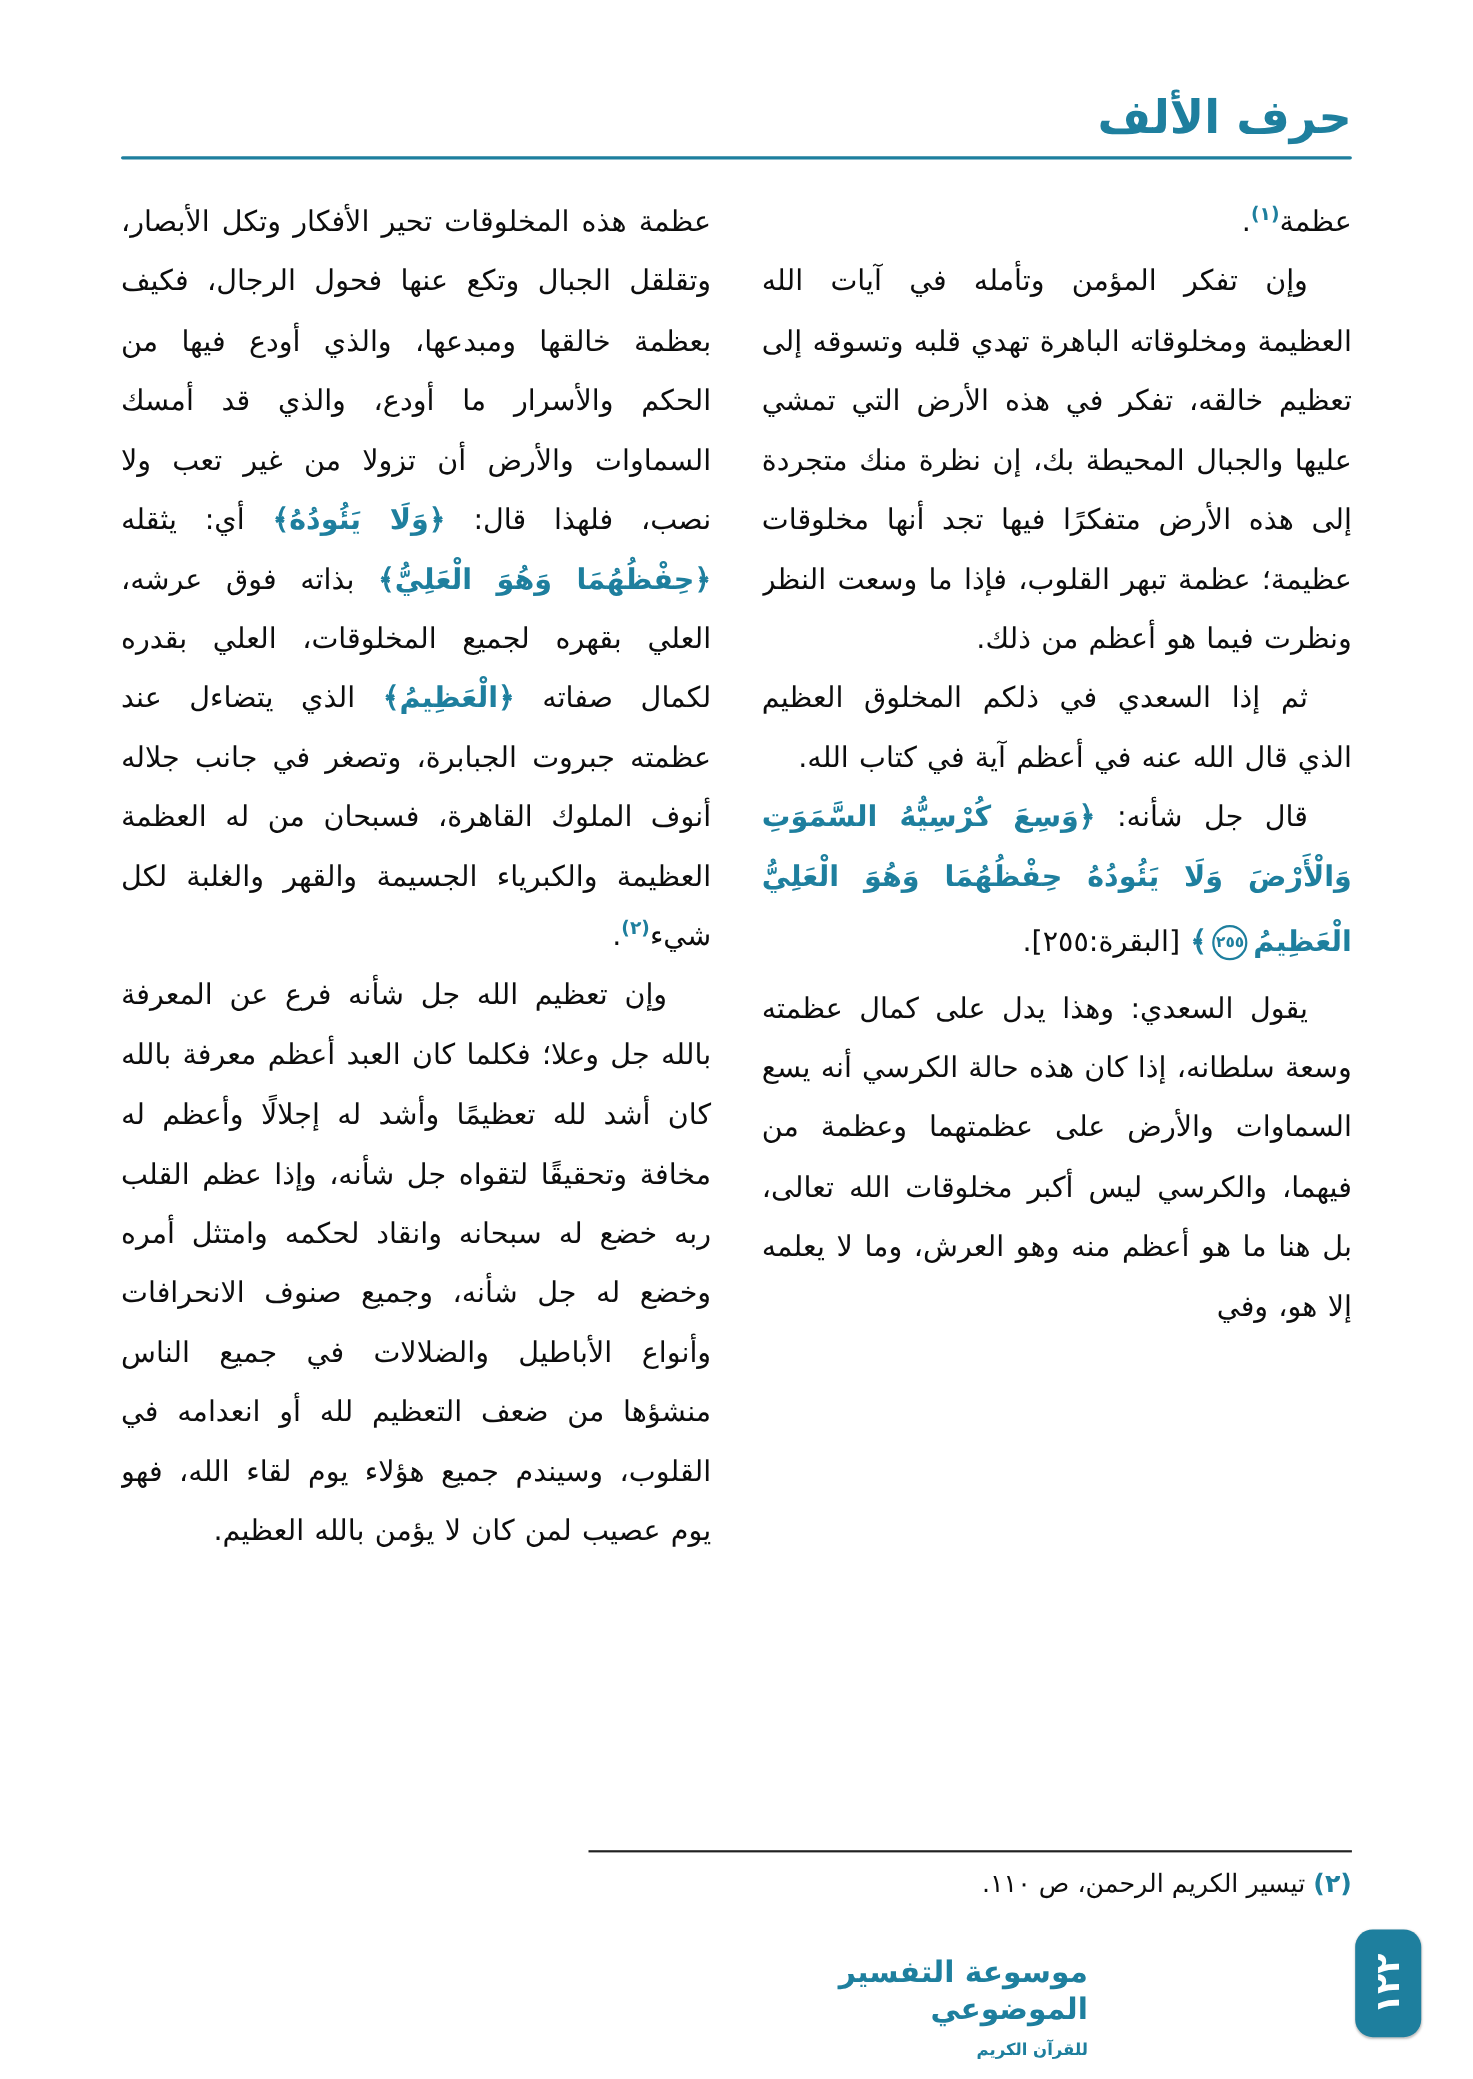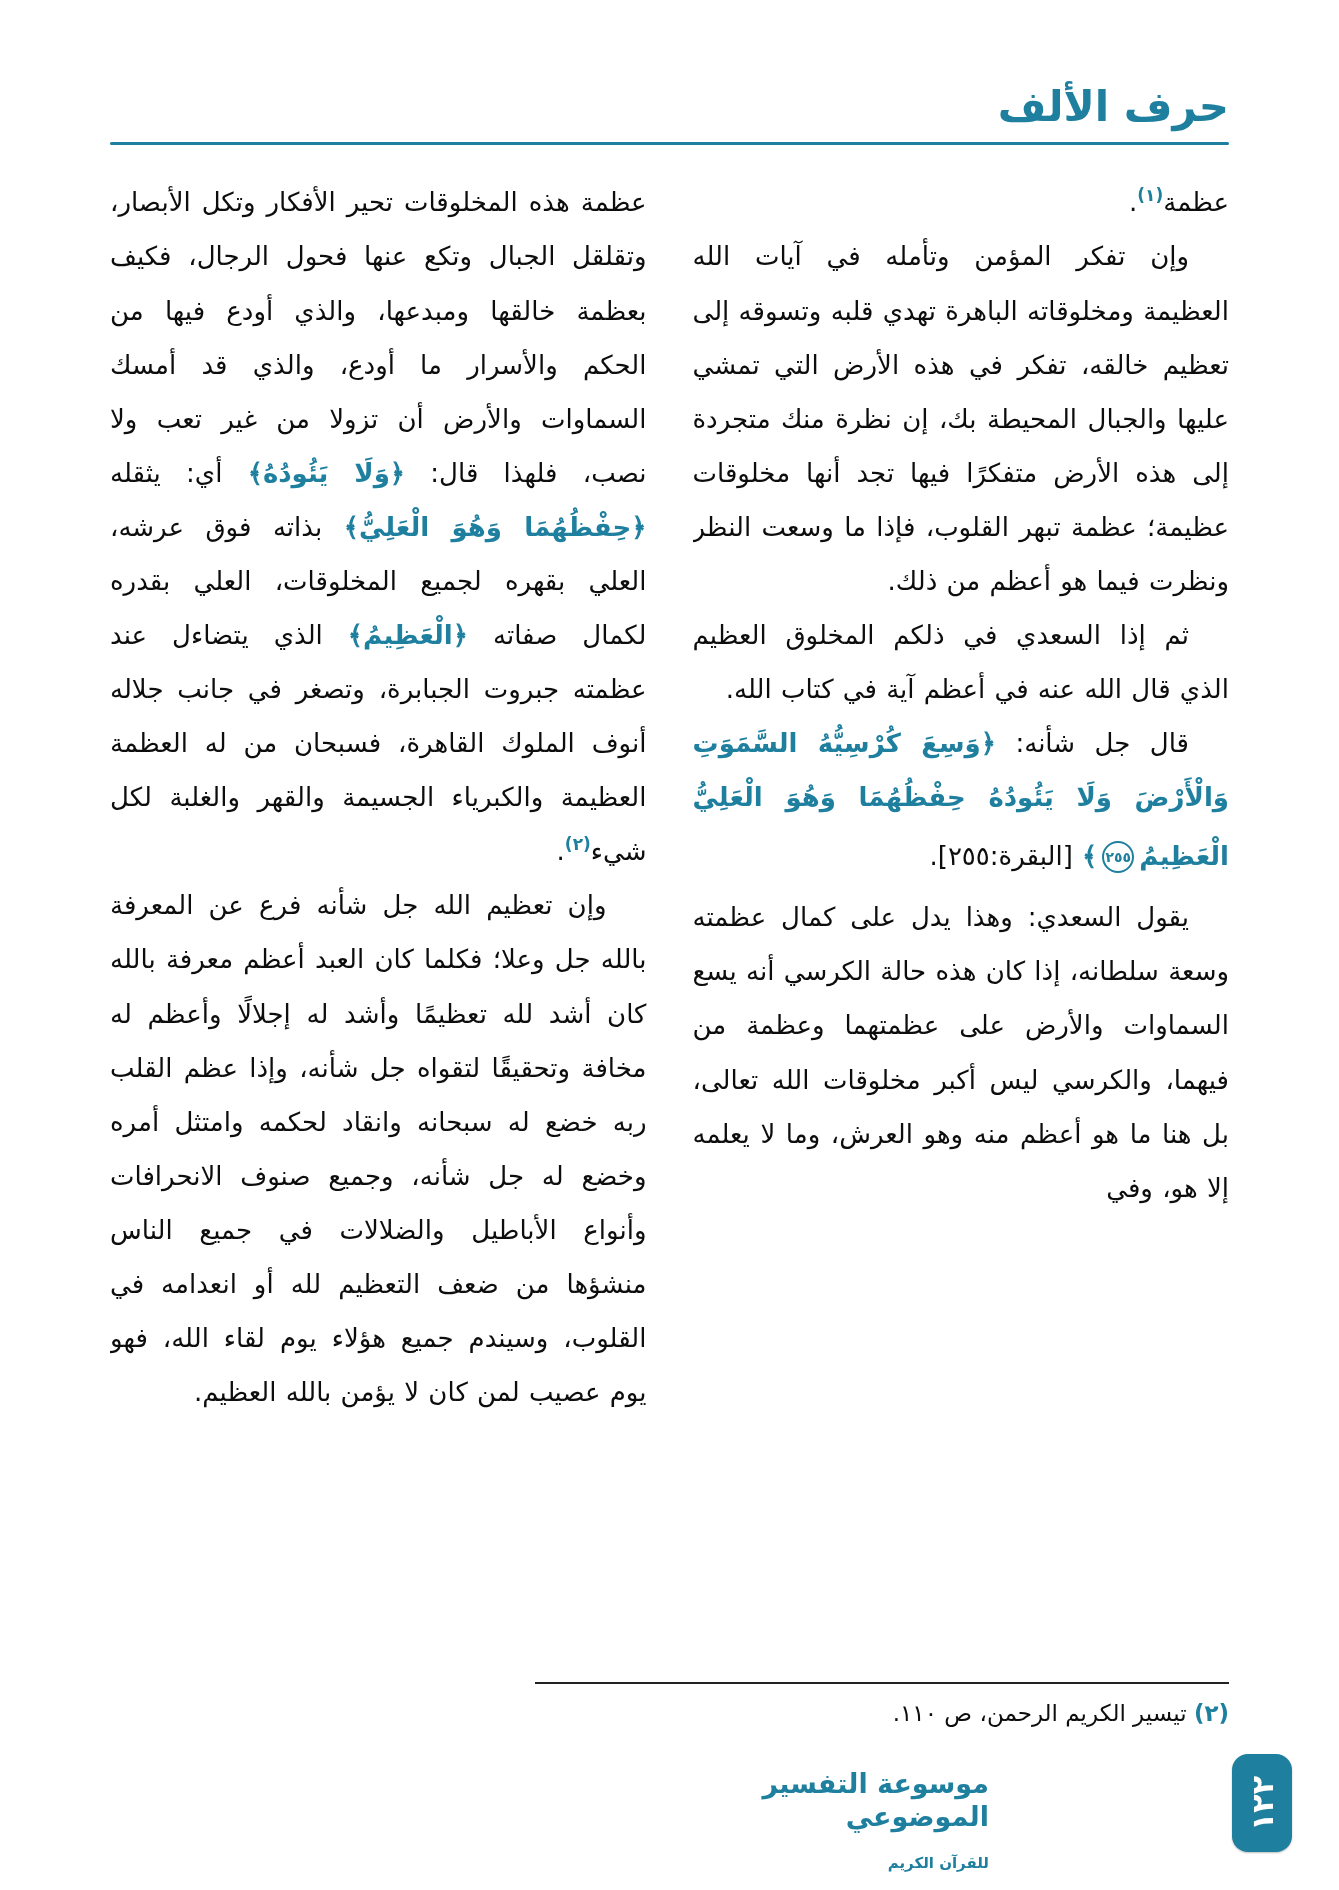--- a/index.html
+++ b/index.html
@@ -63,7 +63,7 @@
     text-align:right; color:var(--accent);
   }
   .logo-line1 { font-size:27px; font-weight:bold; line-height:1.25; }
-  .logo-line2 { font-size:15px; font-weight:bold; margin-top:20px; letter-spacing:1px; }
+  .logo-line2 { font-size:15px; font-weight:bold; margin-top:10px; letter-spacing:1px; }
 
   .page-number-pill {
     position:absolute; bottom:38px; left:auto; right:47px;

